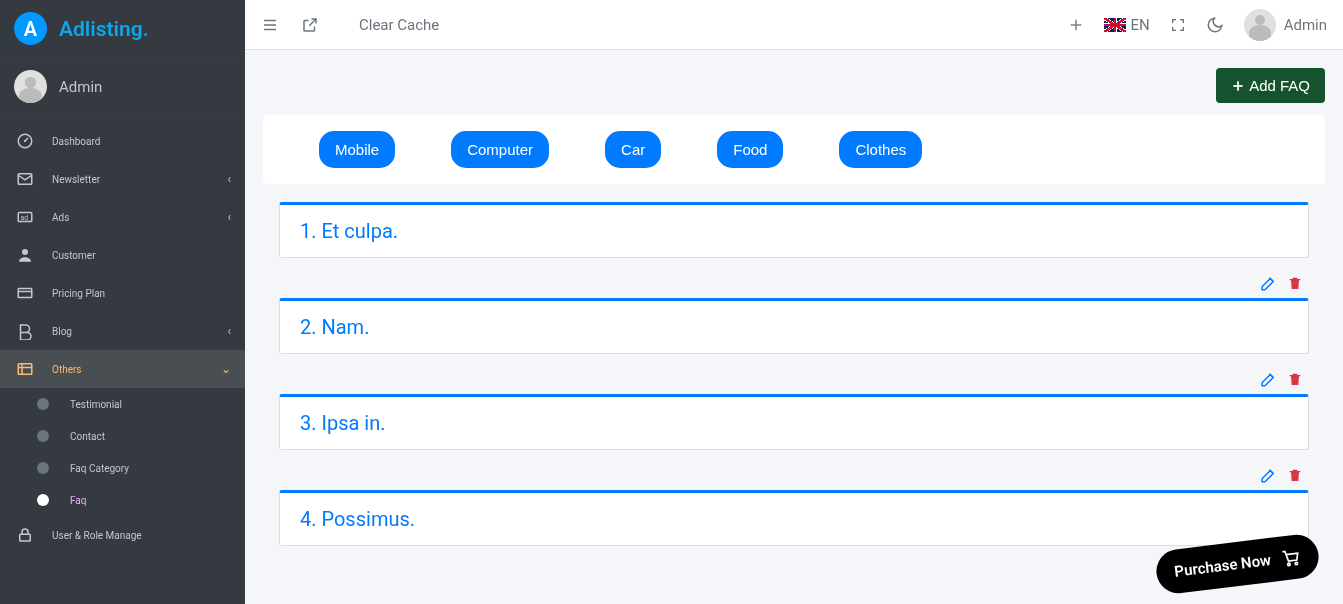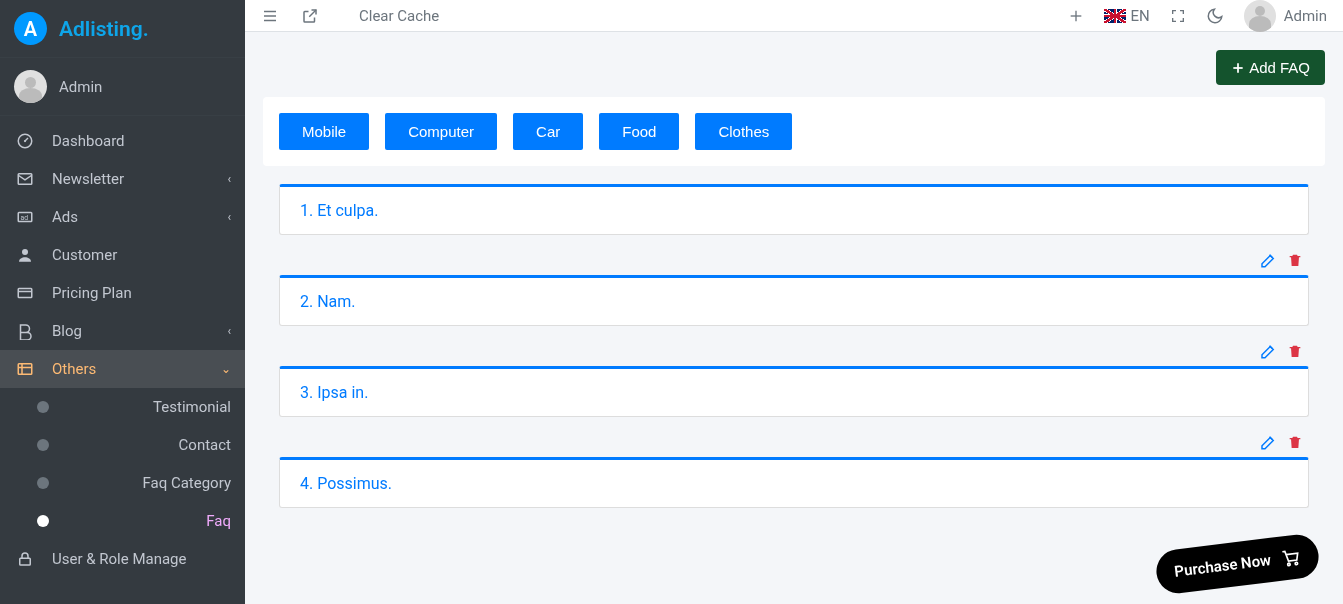--- a/index.html
+++ b/index.html
@@ -28,7 +28,7 @@
 
 
 .main { flex: 1; display: flex; flex-direction: column; background: #f4f6f9; position: relative; }
-.topbar { height: 32px; background: #fff; border-bottom: 1px solid #dee2e6; display: flex; padding: 4px 16px; }
+.topbar { height: 50px; background: #fff; border-bottom: 1px solid #dee2e6; display: flex; padding: 4px 16px; }
 .topbar-left { display: flex; align-items: center; gap: 22px; }
 .topbar-right { margin-left: auto; display: flex; align-items: center; gap: 20px; }
 .icon-btn { cursor: pointer; color: #6c757d; display: inline-flex; align-items: center; justify-content: center; }

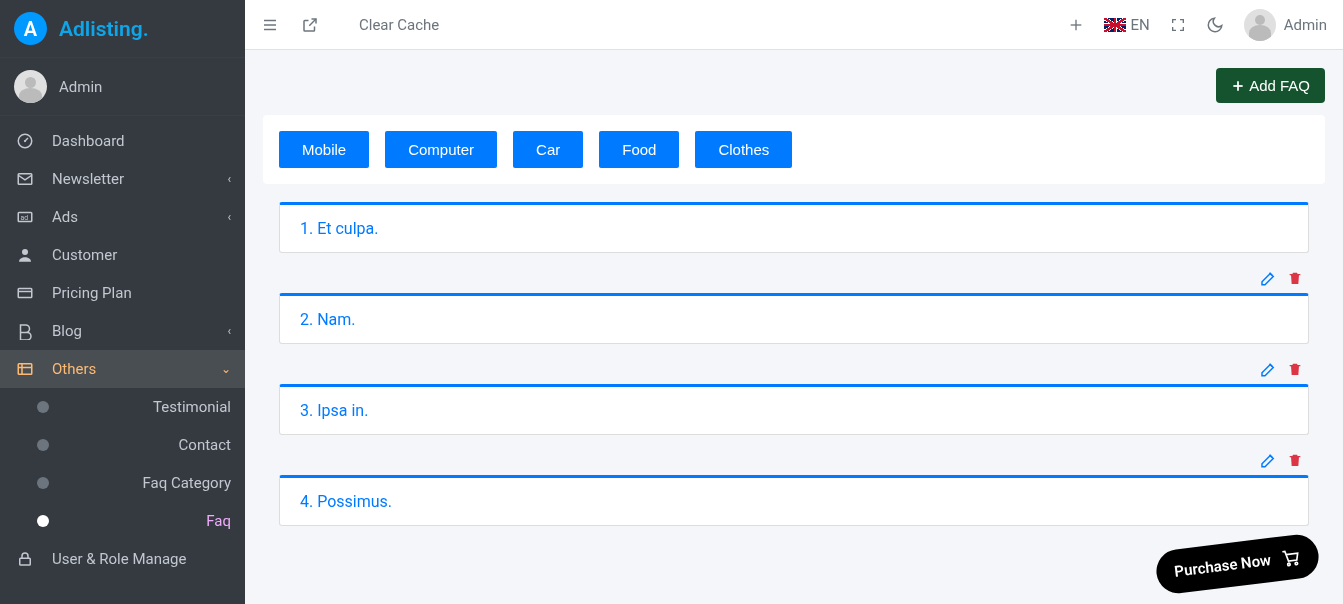--- a/index.html
+++ b/index.html
@@ -19,7 +19,7 @@
 .nav-item { display: flex; align-items: center; padding: 10px 14px; cursor: pointer; color: #c2c7d0; position: relative; }
 .nav-item.active { background: #494e53; color: #fdba74; }
 .nav-icon { width: 22px; margin-right: 16px; display: inline-flex; align-items: center; justify-content: center; }
-.nav-label { flex: 1; font-size: 15px; }
+.nav-label { flex: 1; font-size: 10px; }
 .nav-chevron { font-size: 12px; }
 .nav-sub .nav-item { padding-left: 32px; text-align: right; }
 .bullet { width: 12px; height: 12px; border-radius: 50%; background: #6c757d; display: inline-block; }

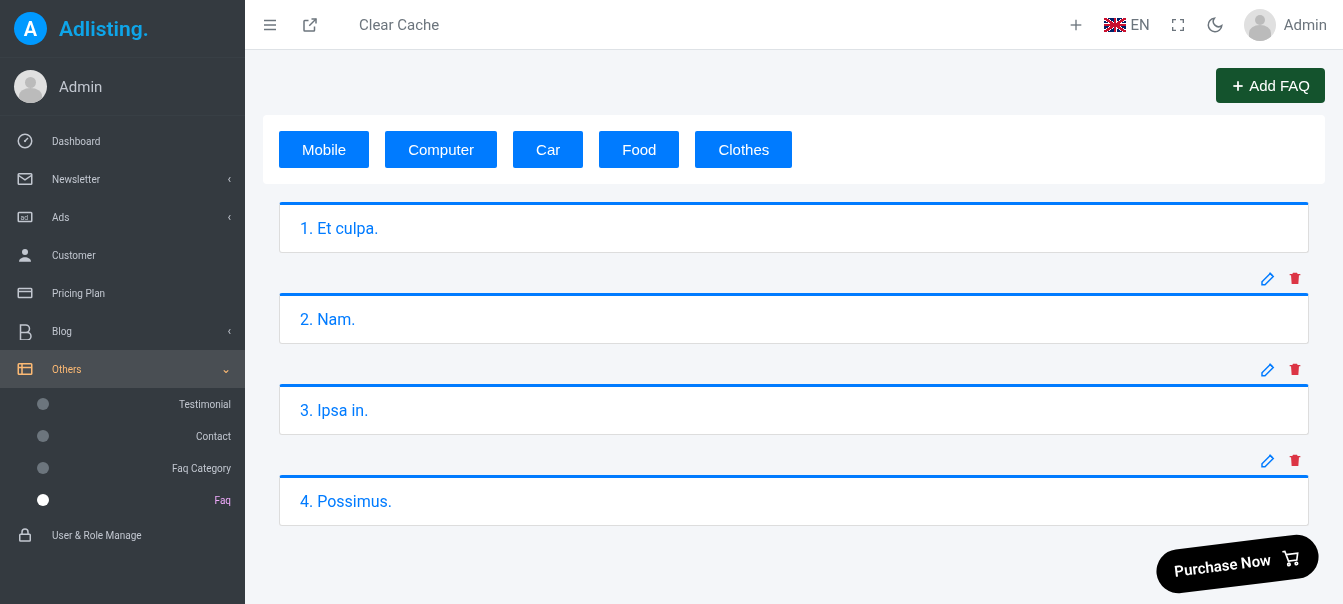--- a/index.html
+++ b/index.html
@@ -48,7 +48,7 @@
 .btn { background: #14532d; color: #fff; border: none; border-radius: 4px; padding: 9px 15px; font-size: 15px; cursor: pointer; display: inline-flex; align-items: center; gap: 4px; }
 .card { background: #fff; border-radius: 4px; margin-bottom: 18px; padding: 16px; }
 .tabs { display: flex; gap: 16px; }
-.tab { background: #007bff; color: #fff; border: none; border-radius: 2px; padding: 10px 23px; font-size: 15px; cursor: pointer; }
+.tab { background: #007bff; color: #fff; border: none; border-radius: 15px; padding: 10px 16px; font-size: 15px; cursor: pointer; margin-left: 40px; }
 .faq-list { padding: 0 16px; }
 .faq-row { margin-bottom: 12px; }
 .faq-actions { display: flex; justify-content: flex-end; gap: 10px; padding: 4px 6px 6px; }

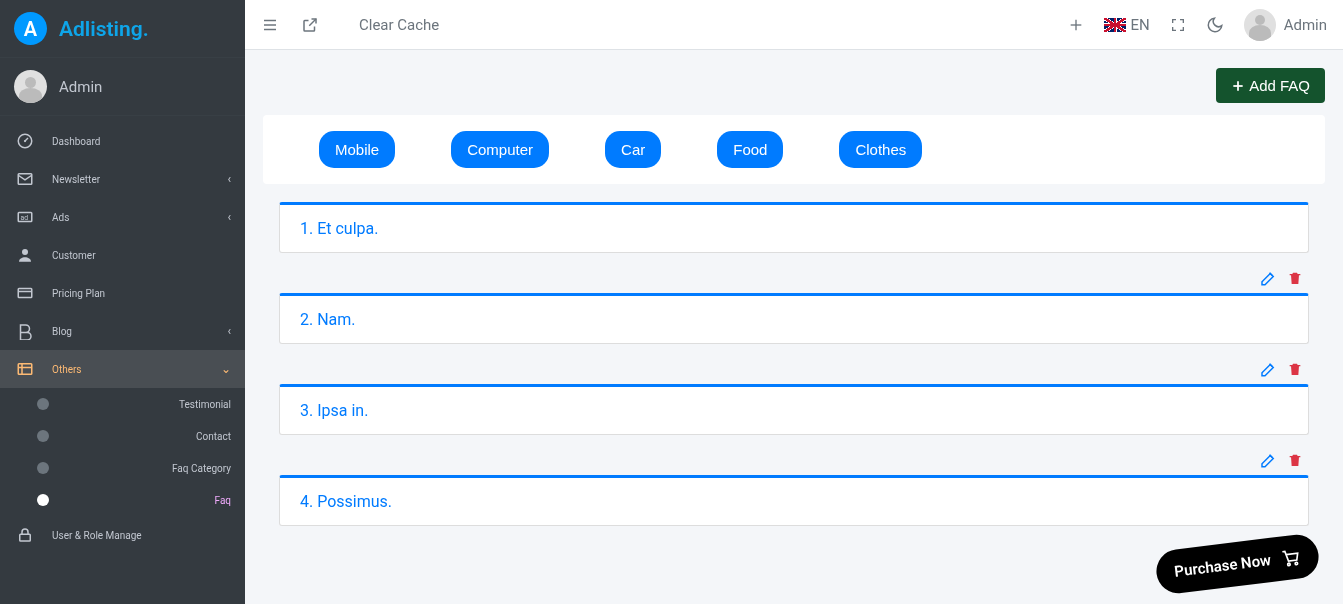--- a/index.html
+++ b/index.html
@@ -54,7 +54,7 @@
 .faq-actions { display: flex; justify-content: flex-end; gap: 10px; padding: 4px 6px 6px; }
 .faq-actions .edit { color: #007bff; cursor: pointer; }
 .faq-actions .del { color: #dc3545; cursor: pointer; }
-.faq-item { background: #fff; border: 1px solid #ddd; border-top: 3px solid #007bff; border-radius: 3px; padding: 14px 20px; color: #007bff; font-size: 16px; cursor: pointer; }
+.faq-item { background: #fff; border: 1px solid #ddd; border-top: 3px solid #007bff; border-radius: 3px; padding: 14px 20px; color: #007bff; font-size: 20px; cursor: pointer; }
 
 
 .purchase { position: absolute; right: 24px; bottom: 18px; background: #000; color: #fff; border-radius: 28px; padding: 12px 18px; transform: rotate(-7deg); display: flex; align-items: center; gap: 10px; font-weight: 600; font-size: 15px; cursor: pointer; }

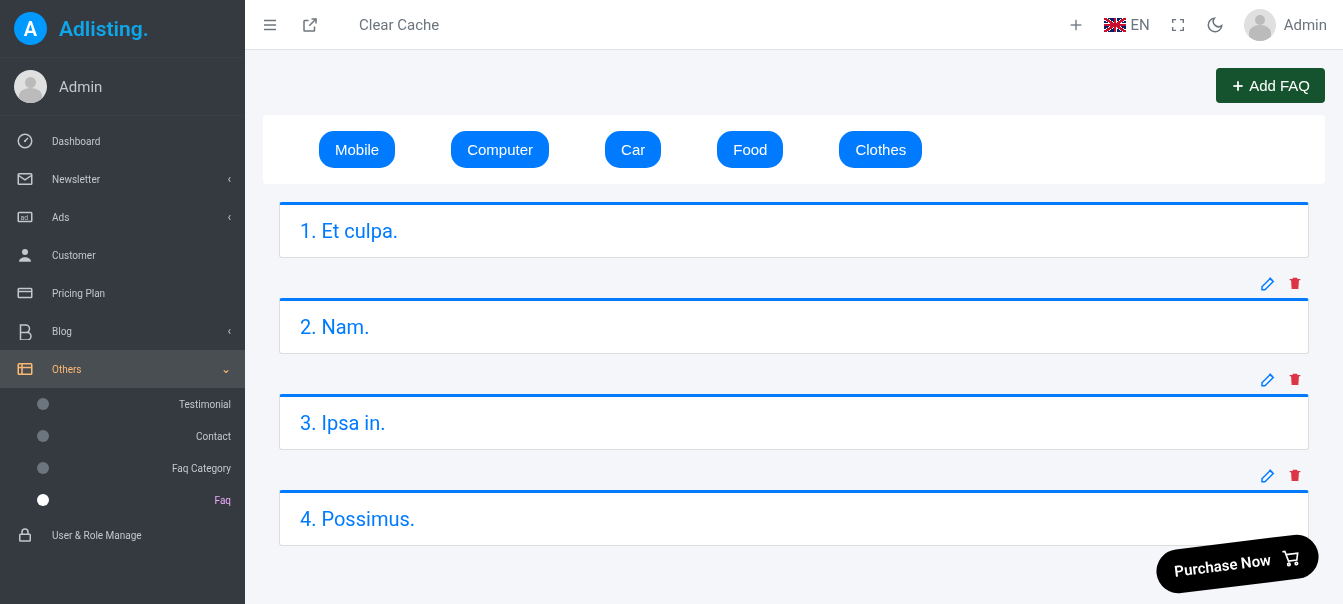--- a/index.html
+++ b/index.html
@@ -21,7 +21,7 @@
 .nav-icon { width: 22px; margin-right: 16px; display: inline-flex; align-items: center; justify-content: center; }
 .nav-label { flex: 1; font-size: 10px; }
 .nav-chevron { font-size: 12px; }
-.nav-sub .nav-item { padding-left: 32px; text-align: right; }
+.nav-sub .nav-item { padding-left: 32px; }
 .bullet { width: 12px; height: 12px; border-radius: 50%; background: #6c757d; display: inline-block; }
 .bullet.white { background: #fff; }
 .nav-item.sub-active { color: #f0abfc; }

